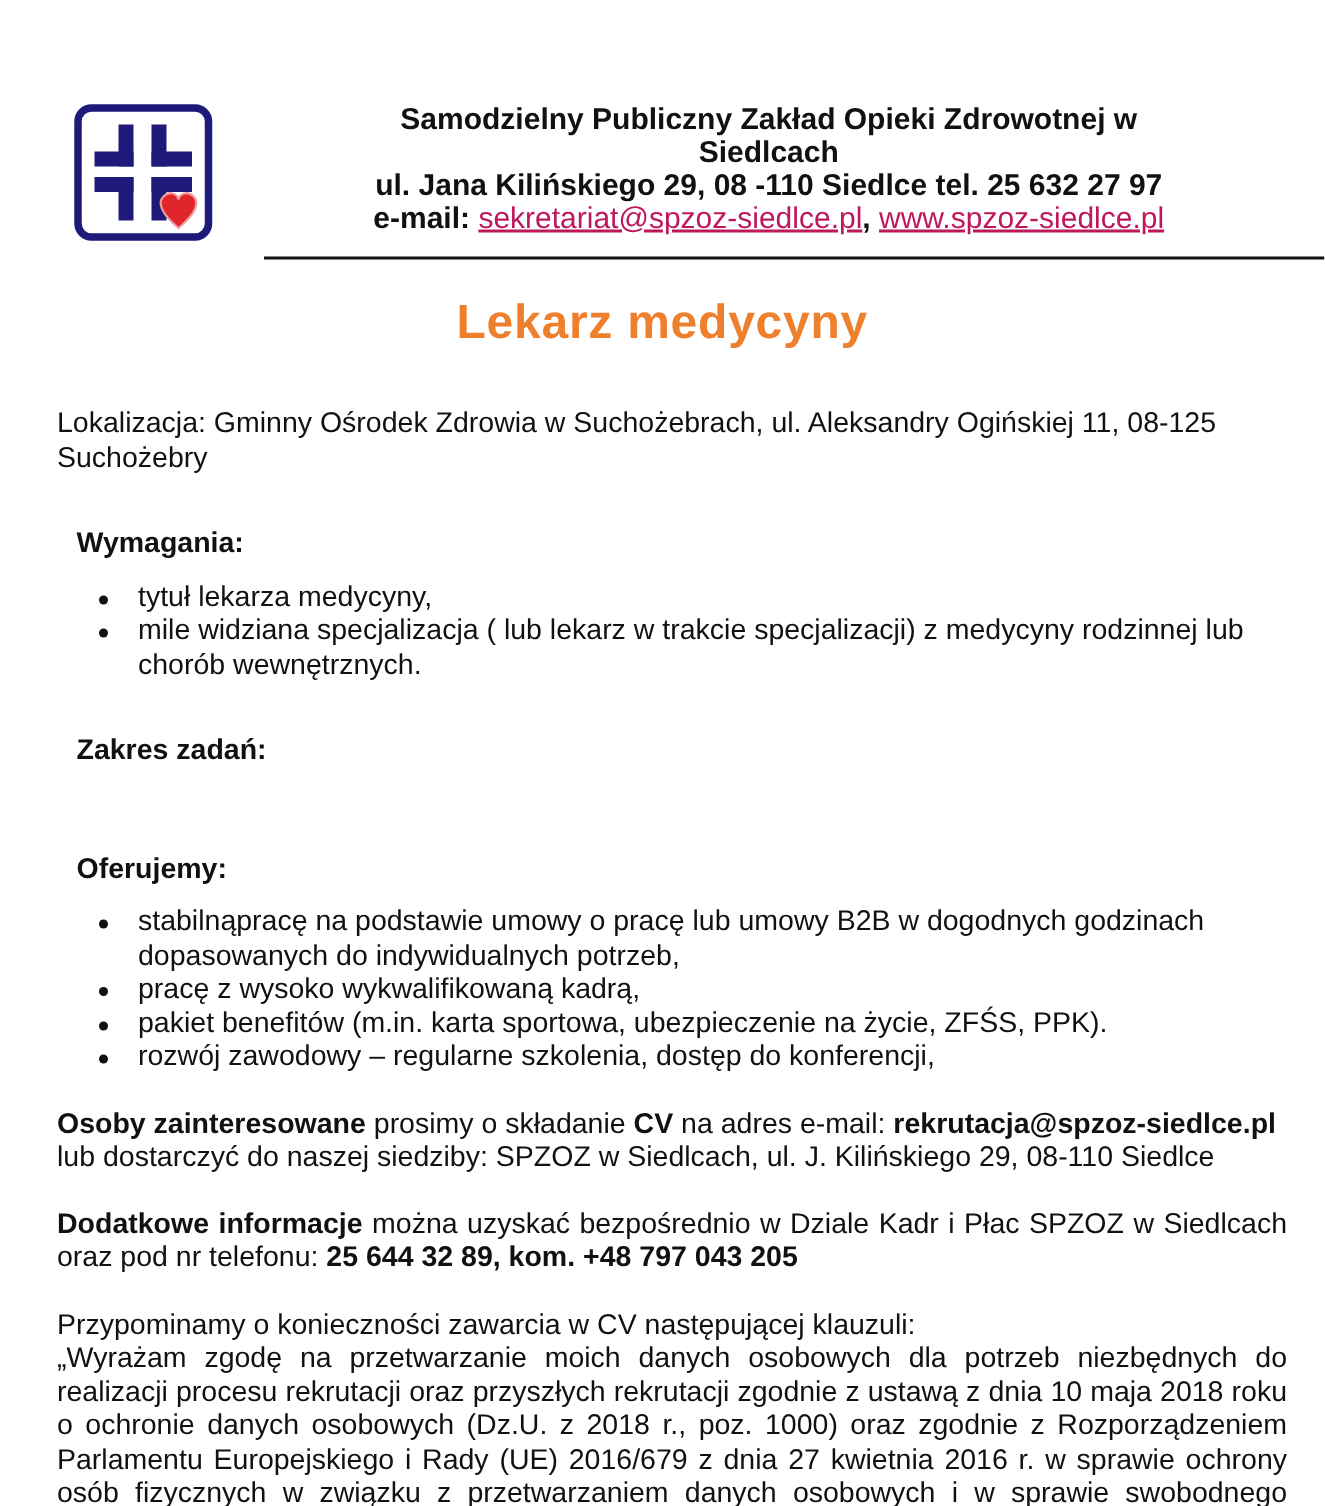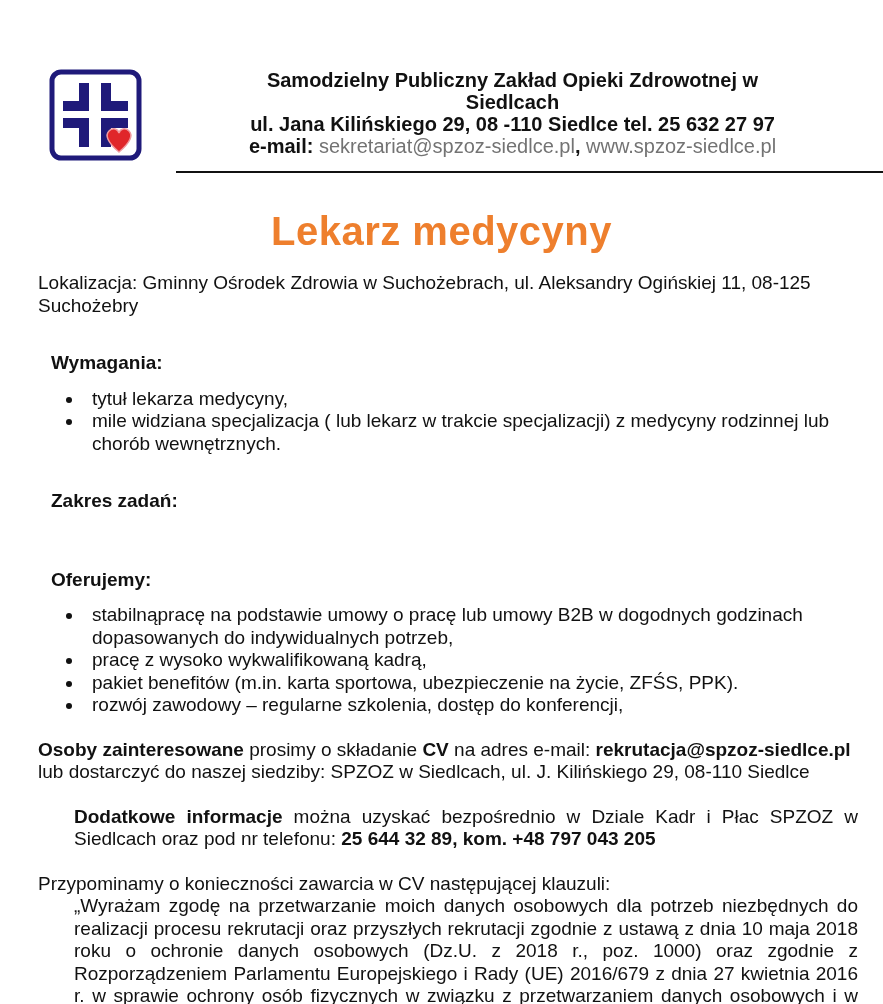--- a/index.html
+++ b/index.html
@@ -12,7 +12,7 @@
       position: absolute; left: 240px; top: 69px; width: 545px;
       text-align: center; font-weight: bold; font-size: 20px; line-height: 22px;
     }
-    .header-block a { color: #737373; font-weight: normal; }
+    .header-block a { color: #be185d; text-decoration: underline; font-weight: normal; }
     .rule { position: absolute; left: 176px; top: 171px; width: 707px; height: 2px; background: #111; }
     .title {
       position: absolute; left: 0; right: 0; top: 196px; text-align: center;

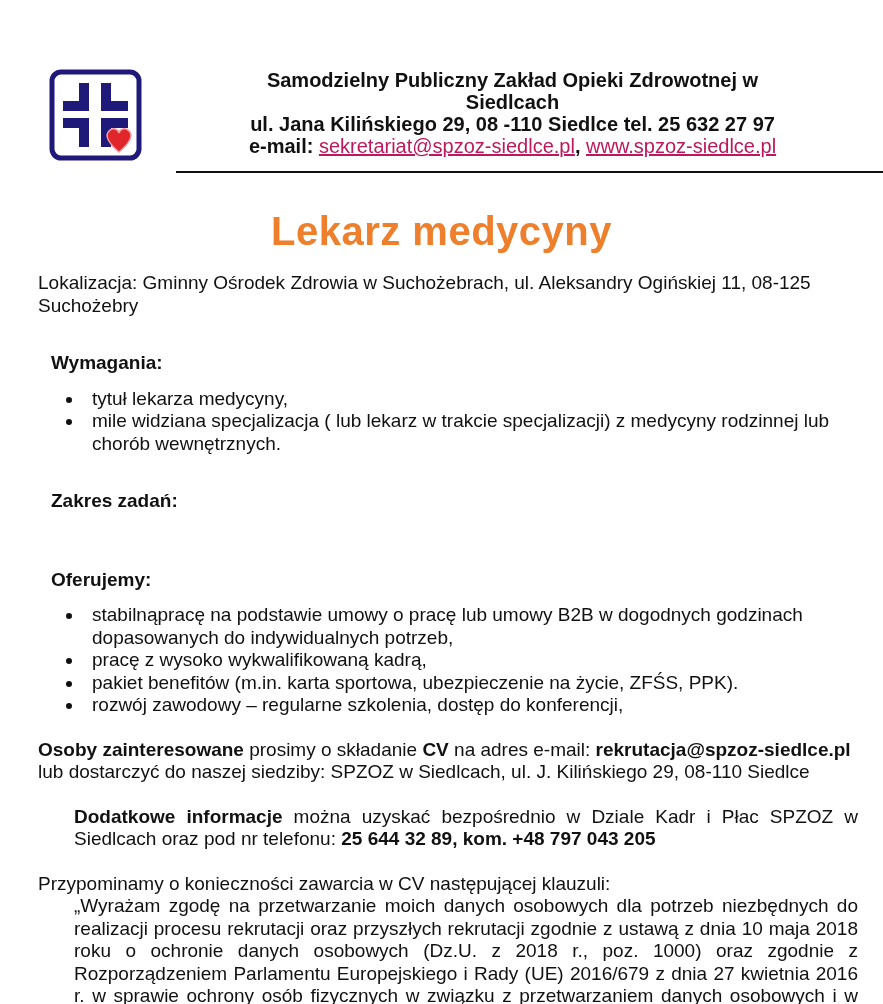--- a/index.html
+++ b/index.html
@@ -16,7 +16,7 @@
     .rule { position: absolute; left: 176px; top: 171px; width: 707px; height: 2px; background: #111; }
     .title {
       position: absolute; left: 0; right: 0; top: 196px; text-align: center;
-      font-size: 40px; font-weight: bold; color: #ee7f2d; letter-spacing: 0.5px; margin-top: 13px;
+      font-size: 32px; font-weight: bold; color: #ee7f2d; letter-spacing: 0.5px;
     }
     .content {
       position: absolute; left: 38px; top: 272px; width: 820px;

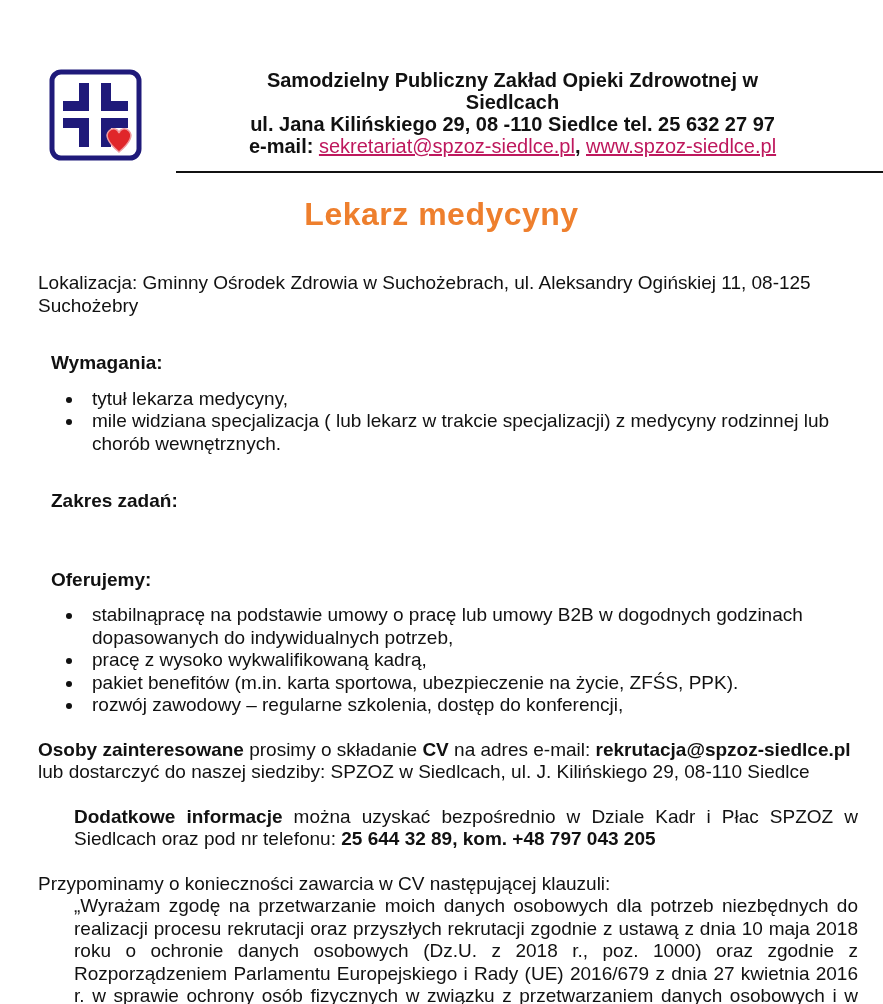--- a/index.html
+++ b/index.html
@@ -32,7 +32,7 @@
       content: ""; position: absolute; left: 28px; top: 9px;
       width: 6px; height: 6px; border-radius: 50%; background: #111;
     }
-    .justify { text-align: justify; margin-left: 36px; }
+    .justify { text-align: justify; }
     b { font-weight: bold; }
   </style>
 </head>

